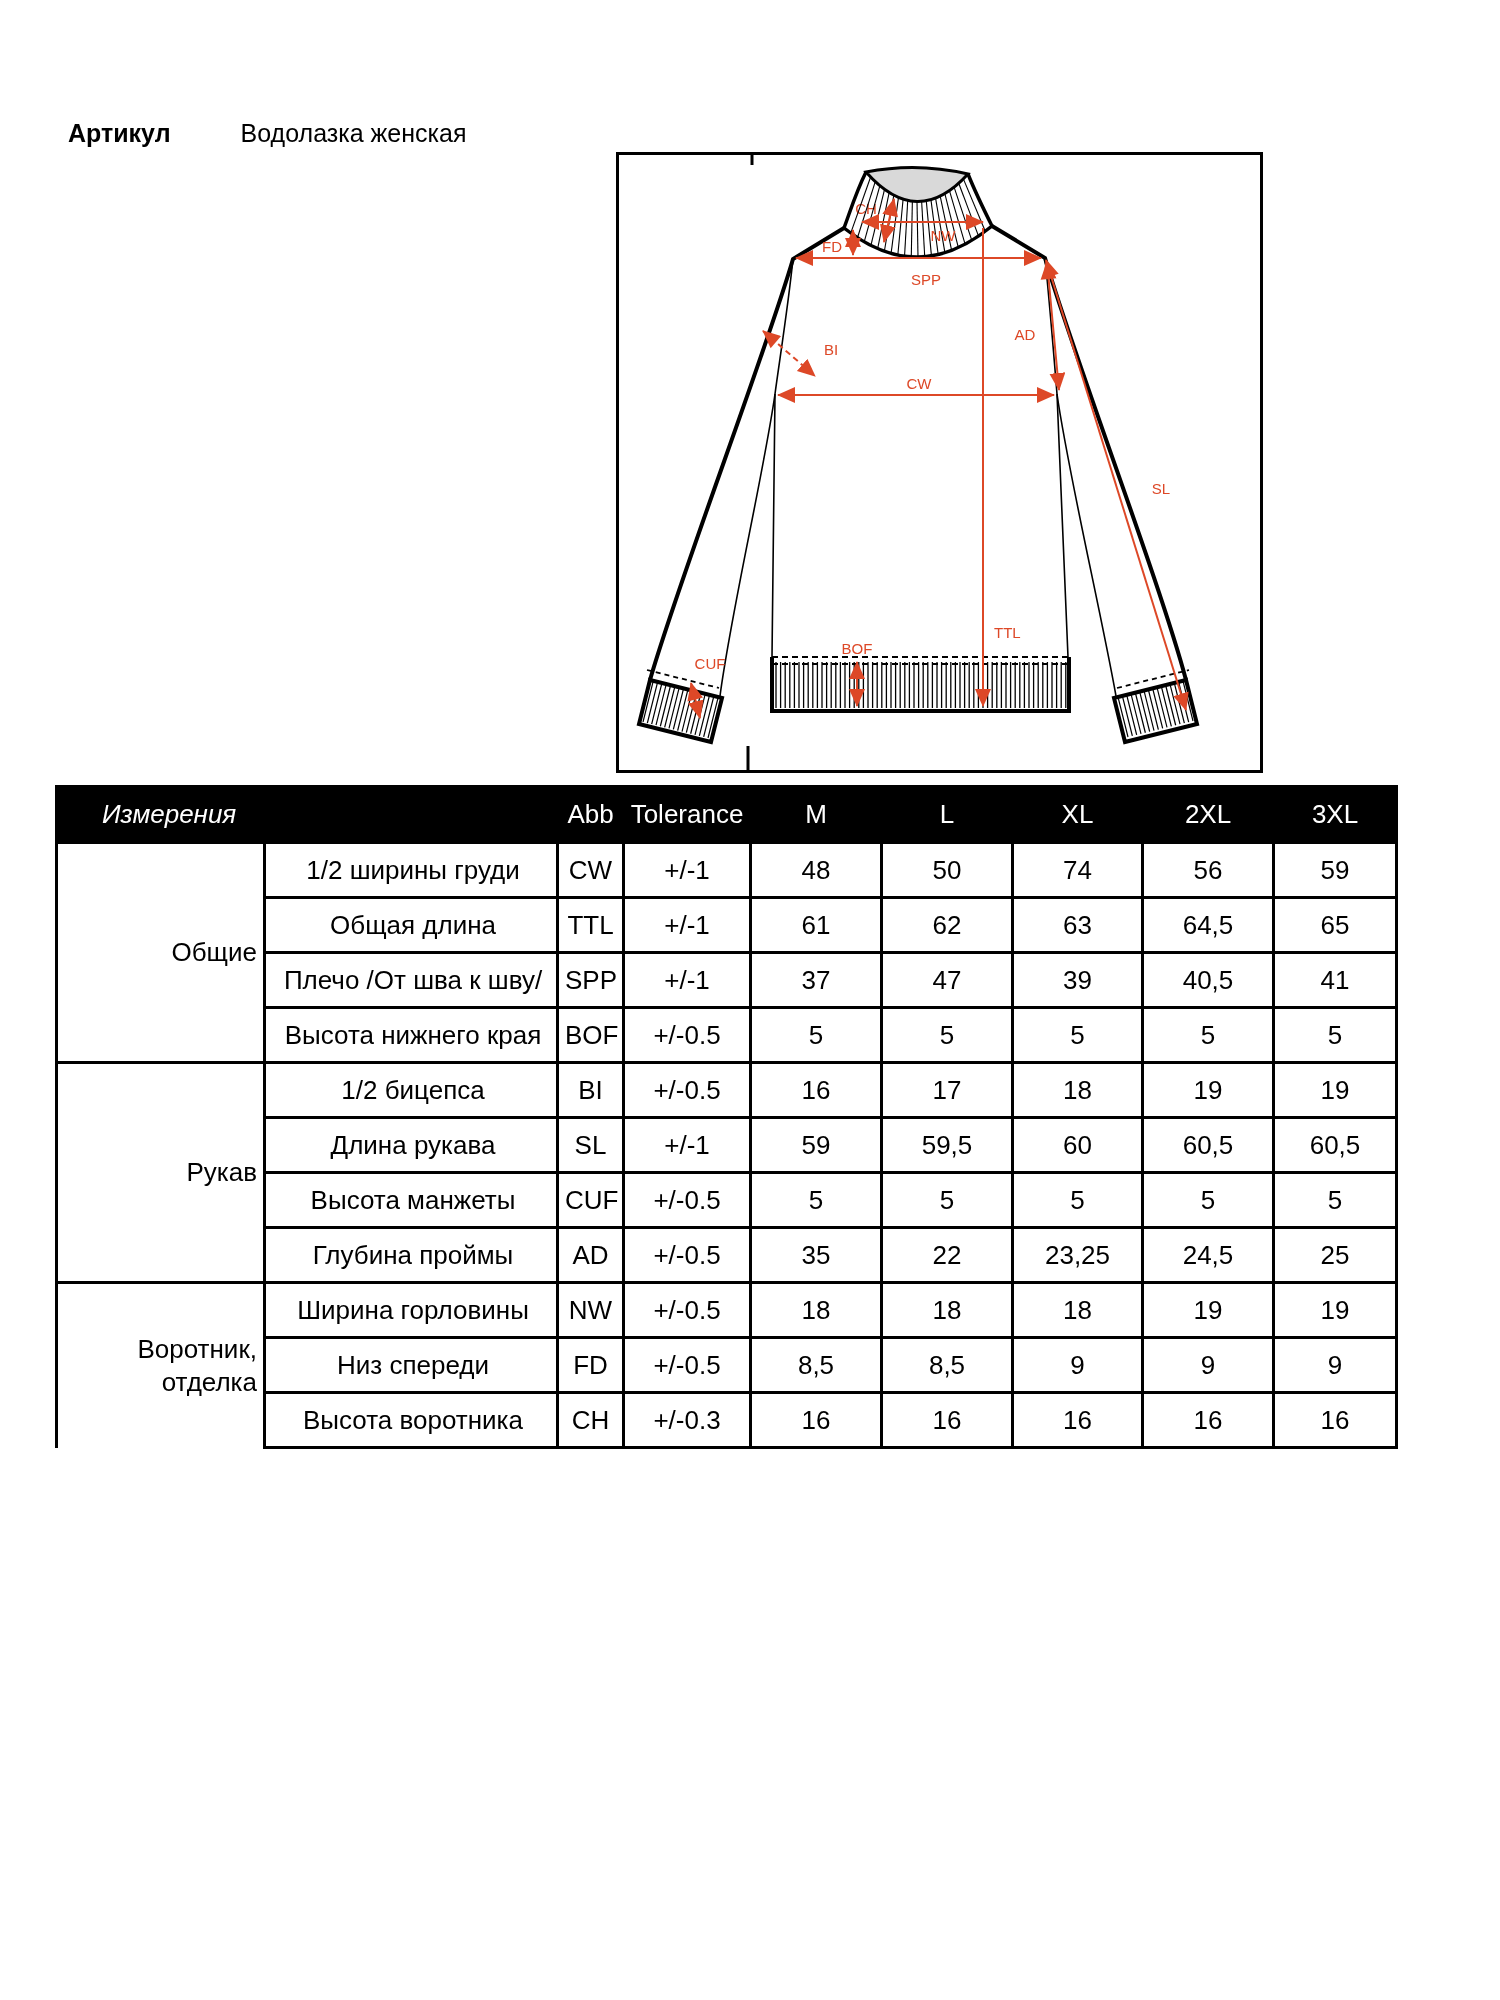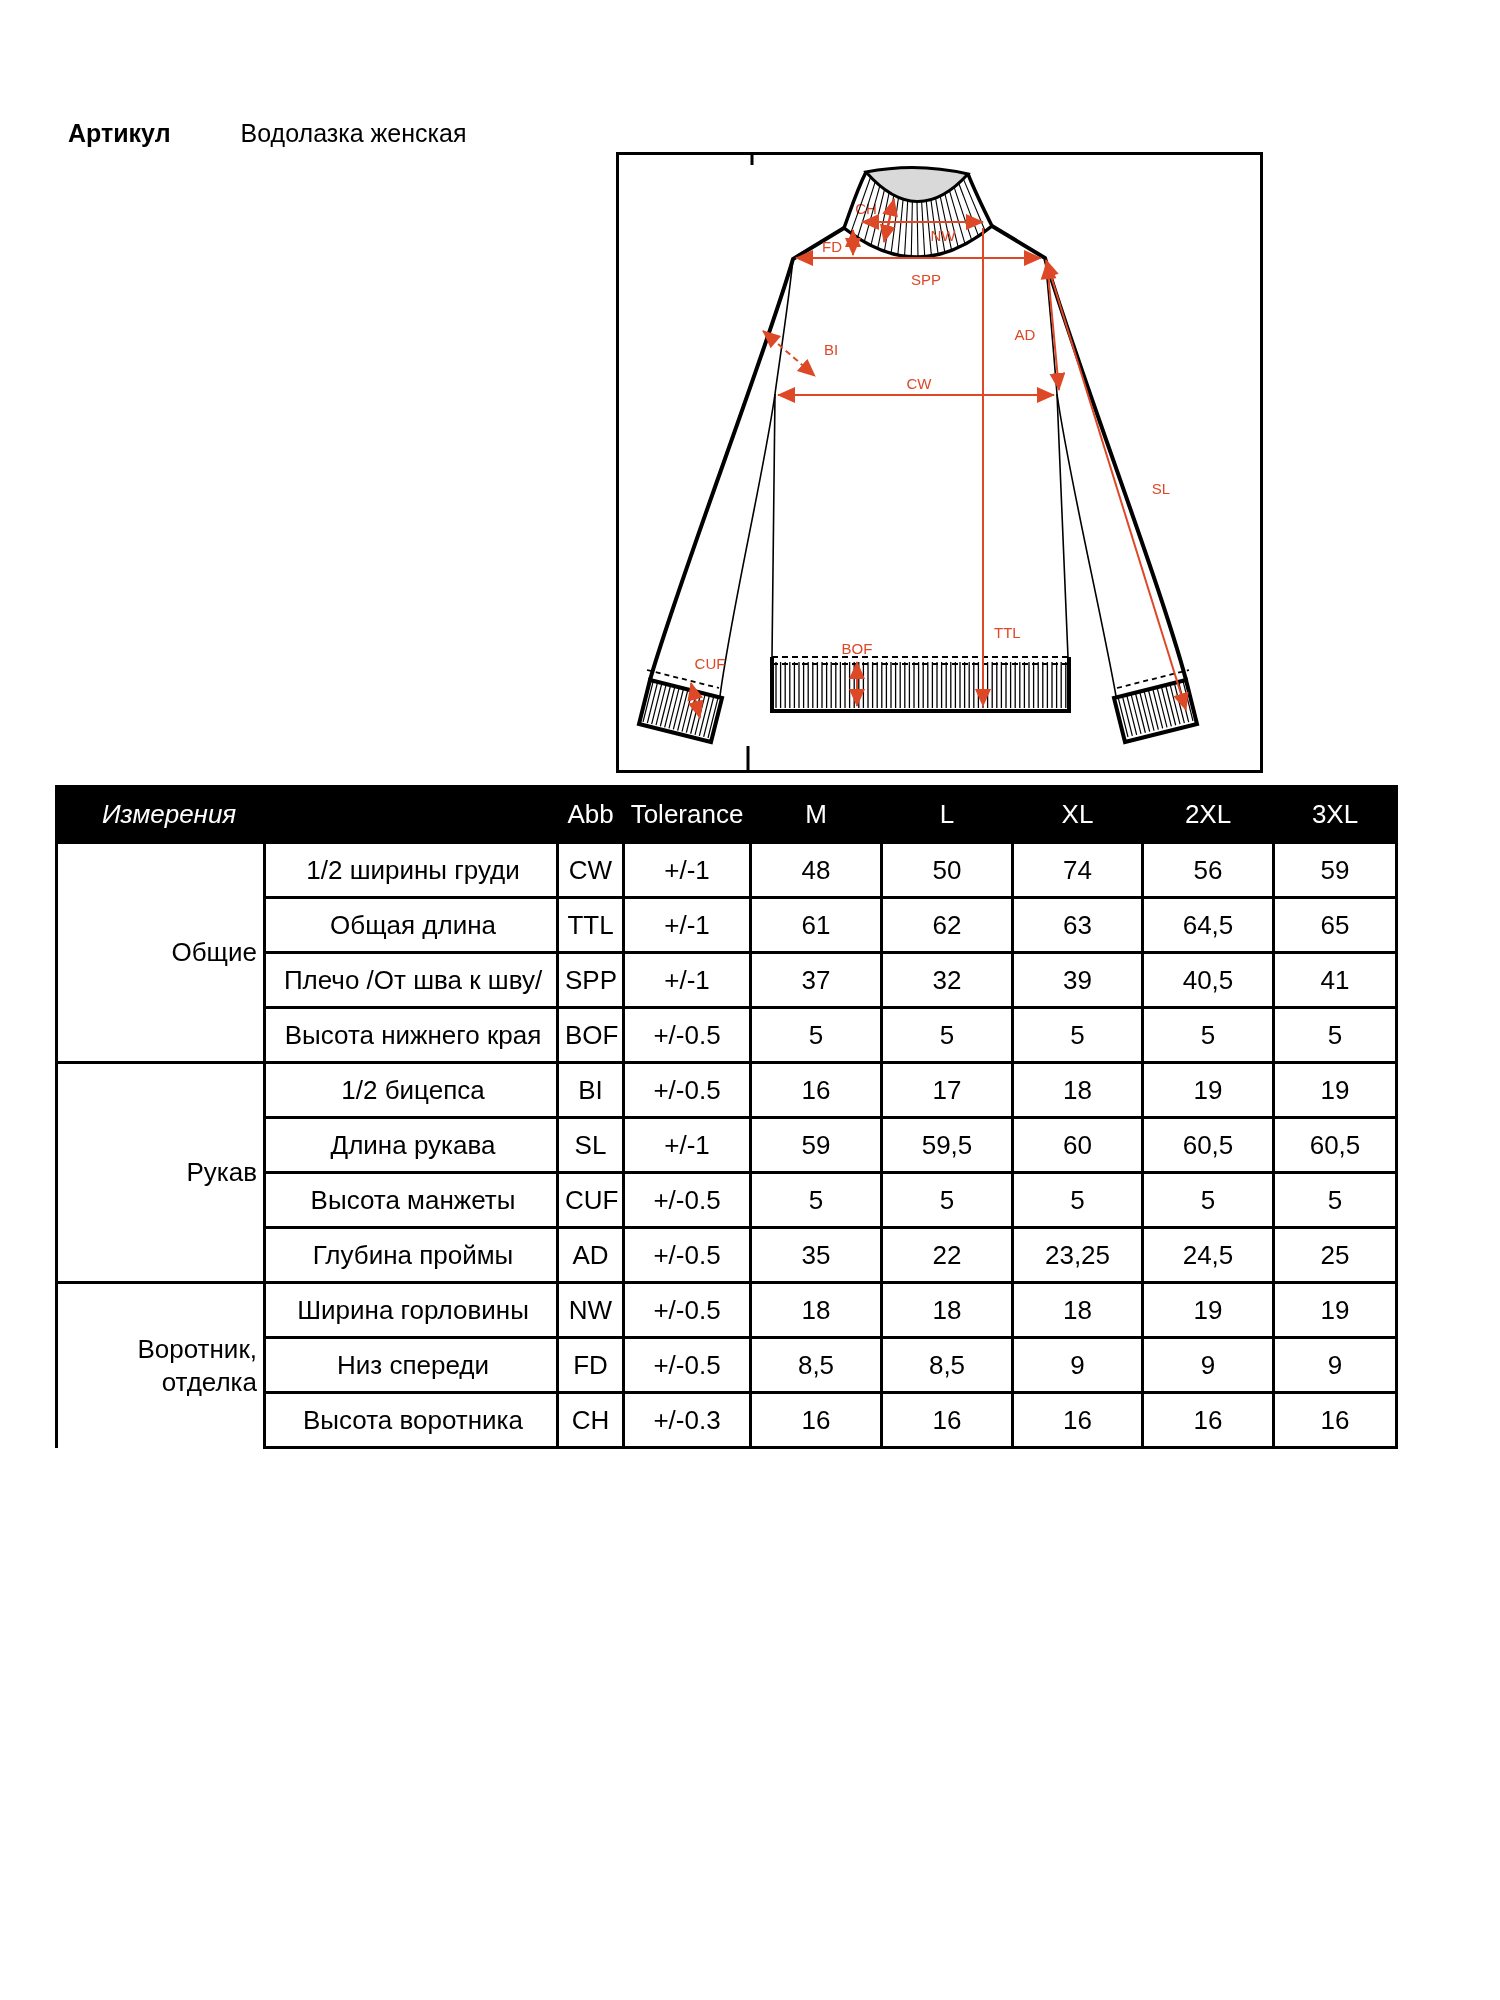--- a/index.html
+++ b/index.html
@@ -295,7 +295,7 @@
             <td class="abb">SPP</td>
             <td class="tol">+/-1</td>
             <td class="val">37</td>
-            <td class="val">32</td>
+            <td class="val">47</td>
             <td class="val">39</td>
             <td class="val">40,5</td>
             <td class="val">41</td>

